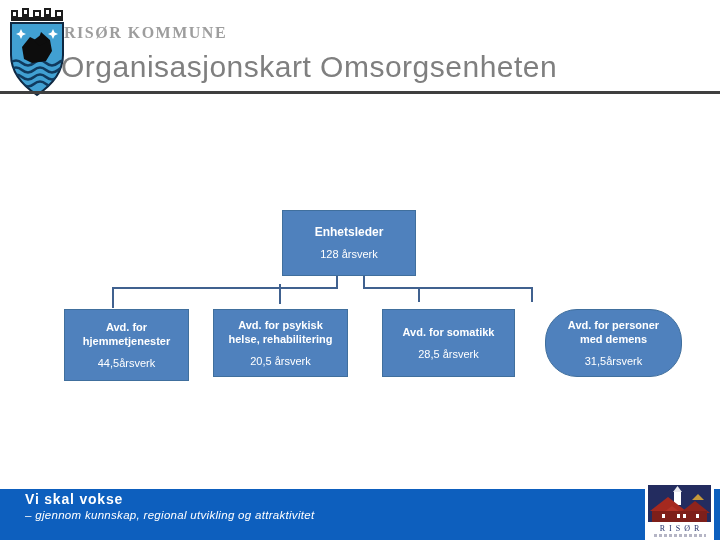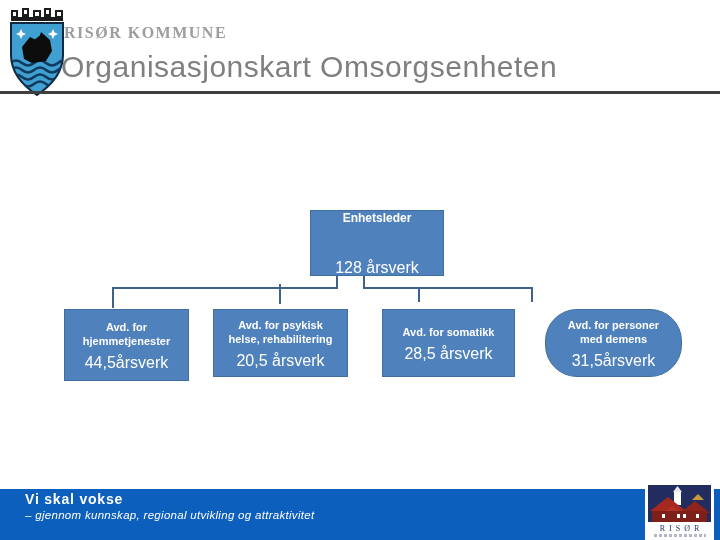--- a/index.html
+++ b/index.html
@@ -25,7 +25,7 @@
         box-sizing:border-box;}
   .node .t{font-weight:bold;font-size:11px;line-height:14px;white-space:pre-line;}
   .node .v{font-size:16px;line-height:14px;margin-top:8px;}
-  .root-node{left:310px;top:210px;width:134px;height:66px;justify-content:space-between;}
+  .root-node{left:282px;top:210px;width:134px;height:66px;}
   .root-node .t{font-size:12px;}
   .child-1{left:64px; top:309px;width:125px;height:72px;}
   .child-2{left:213px;top:309px;width:135px;height:68px;}

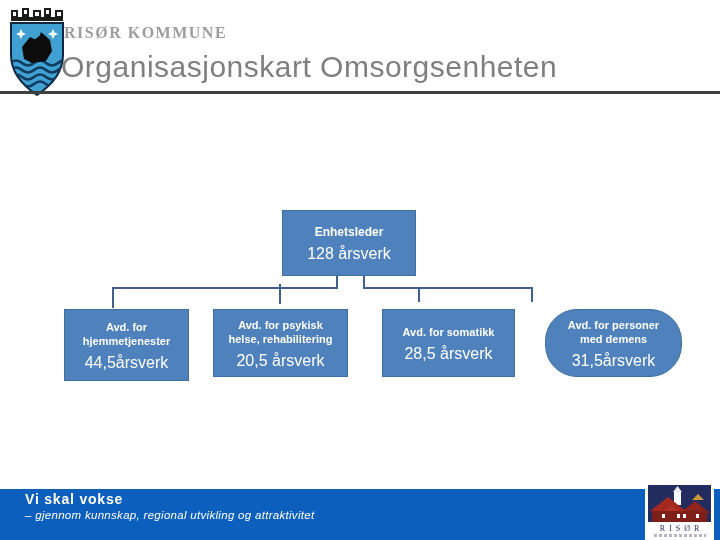--- a/index.html
+++ b/index.html
@@ -24,7 +24,7 @@
         align-items:center;justify-content:center;text-align:center;
         box-sizing:border-box;}
   .node .t{font-weight:bold;font-size:11px;line-height:14px;white-space:pre-line;}
-  .node .v{font-size:16px;line-height:14px;margin-top:8px;}
+  .node .v{font-size:11px;line-height:14px;margin-top:8px;}
   .root-node{left:282px;top:210px;width:134px;height:66px;}
   .root-node .t{font-size:12px;}
   .child-1{left:64px; top:309px;width:125px;height:72px;}

